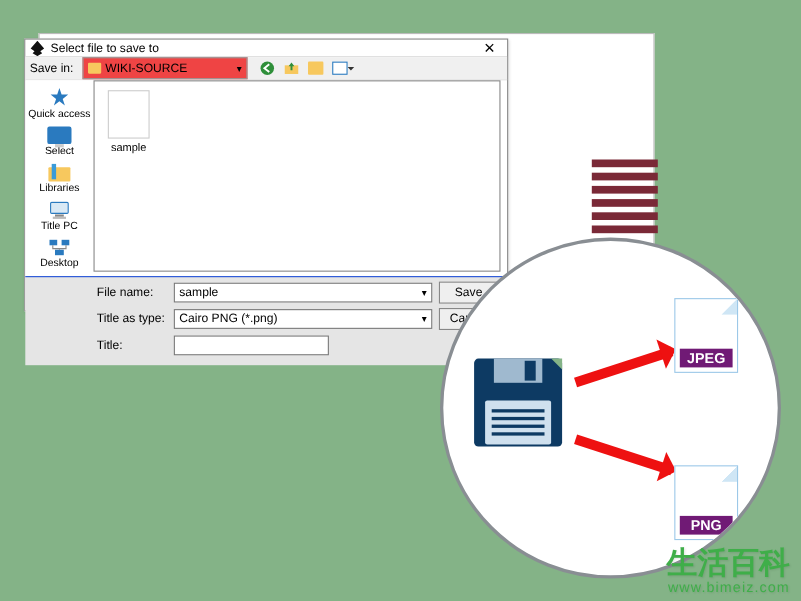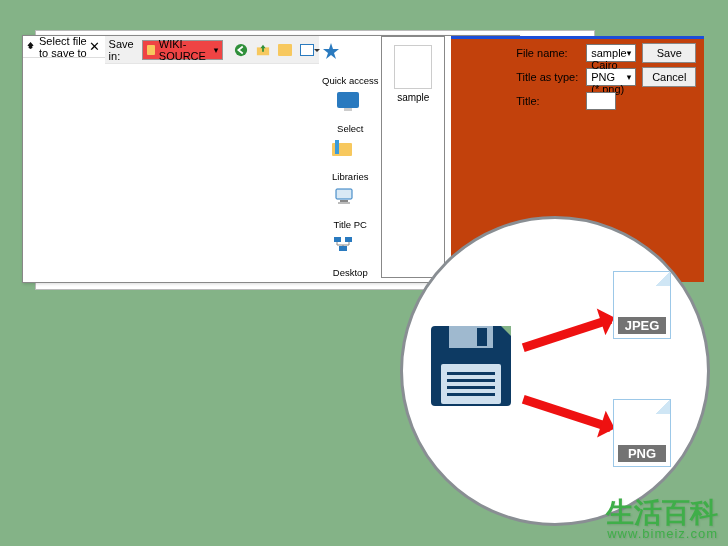--- a/index.html
+++ b/index.html
@@ -28,11 +28,11 @@
   .dialog {
     position: absolute;
     left: 22px; top: 35px;
-    width: 498px; height: 248px;
+    width: 440px; height: 248px;
     background: #fff;
     border: 1px solid #888;
     box-shadow: 1px 1px 3px rgba(0,0,0,.15);
-    display: flex; flex-direction: row;
+    display: flex; flex-direction: column;
   }
   .titlebar {
     height: 22px;

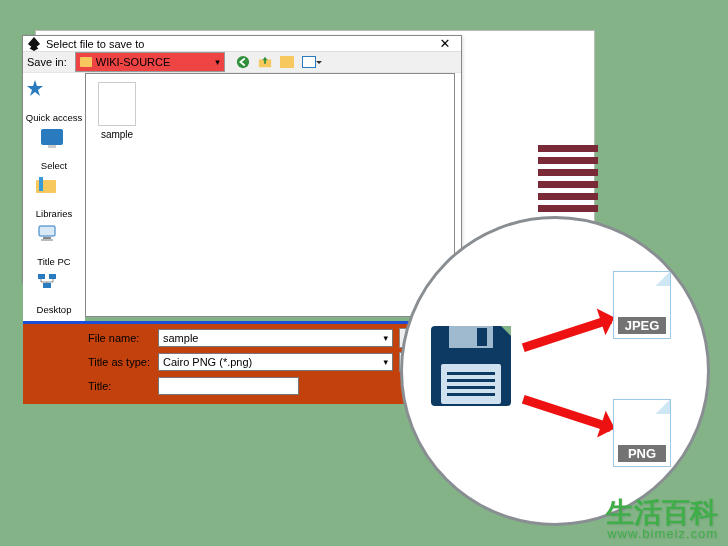--- a/index.html
+++ b/index.html
@@ -83,7 +83,7 @@
     padding: 6px 0; gap: 6px;
     font-size: 9.5px;
   }
-  .place { display: flex; flex-direction: column; align-items: flex-start; gap: 16px; cursor: default; }
+  .place { display: flex; flex-direction: column; align-items: center; gap: 2px; cursor: default; }
   .place .lbl { text-align: center; line-height: 1.05; }
   .pl-quick { width: 18px; height: 18px; }
   .pl-desktop { width: 22px; height: 16px; background: #2a7abf; border-radius: 2px; position: relative; }

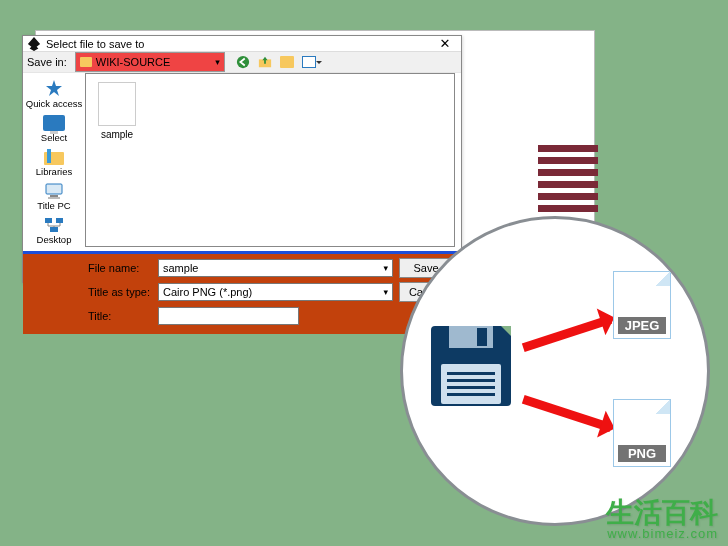--- a/index.html
+++ b/index.html
@@ -101,9 +101,9 @@
   .file-item { width: 46px; display: flex; flex-direction: column; align-items: center; gap: 3px; font-size: 10px; }
   .file-thumb { width: 38px; height: 44px; border: 1px solid #ccc; background: #fff; }
   .footer {
-    background: #c2410c;
+    background: #e5e5e5;
     padding: 4px 8px 8px 65px;
-    border-top: 3px solid #1d4ed8;
+    border-top: 1px solid #1d4ed8;
     display: grid;
     grid-template-columns: 64px 1fr 54px;
     grid-auto-rows: 20px;

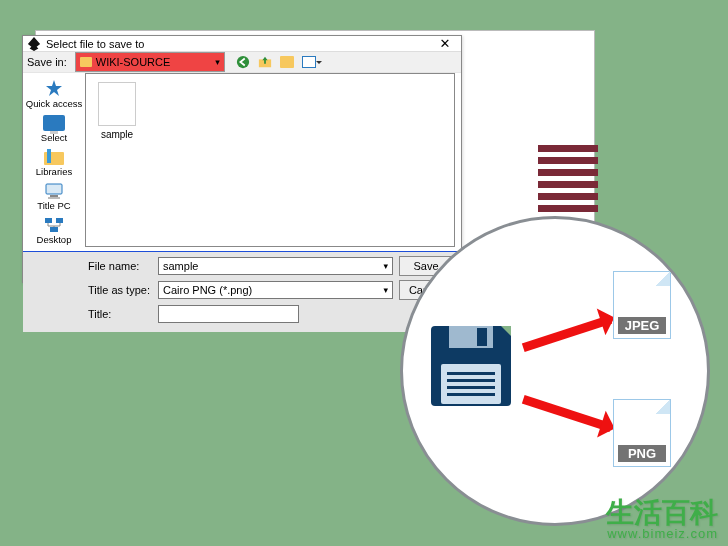--- a/index.html
+++ b/index.html
@@ -160,7 +160,7 @@
   }
   .fmt .tag {
     position: absolute; left: 4px; bottom: 4px; right: 4px;
-    background: #737373; color: #fff; font-size: 13px; text-align: center;
+    background: #701a75; color: #fff; font-size: 13px; text-align: center;
     padding: 1px 0; font-weight: bold;
   }
   .fmt.jpeg { right: 36px; top: 52px; }

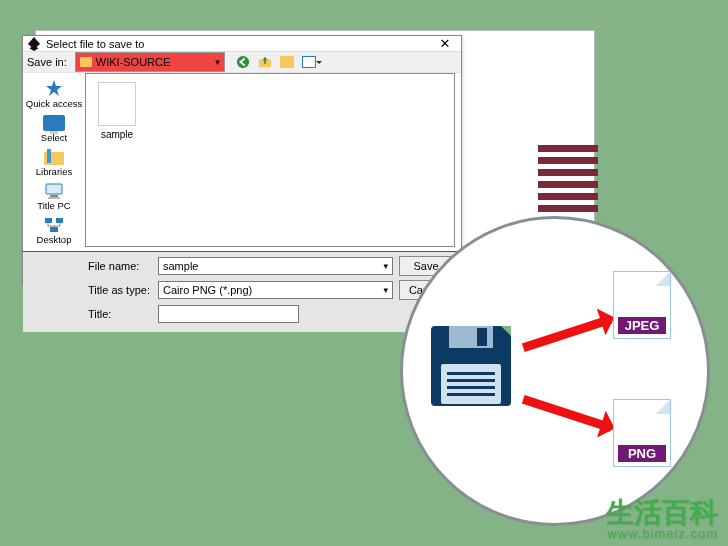--- a/index.html
+++ b/index.html
@@ -164,7 +164,7 @@
     padding: 1px 0; font-weight: bold;
   }
   .fmt.jpeg { right: 36px; top: 52px; }
-  .fmt.png  { right: 36px; bottom: 56px; }
+  .fmt.png  { right: 36px; bottom: 32px; }
   .watermark {
     position: absolute; right: 10px; bottom: 6px;
     font-family: "KaiTi","SimSun",serif;

